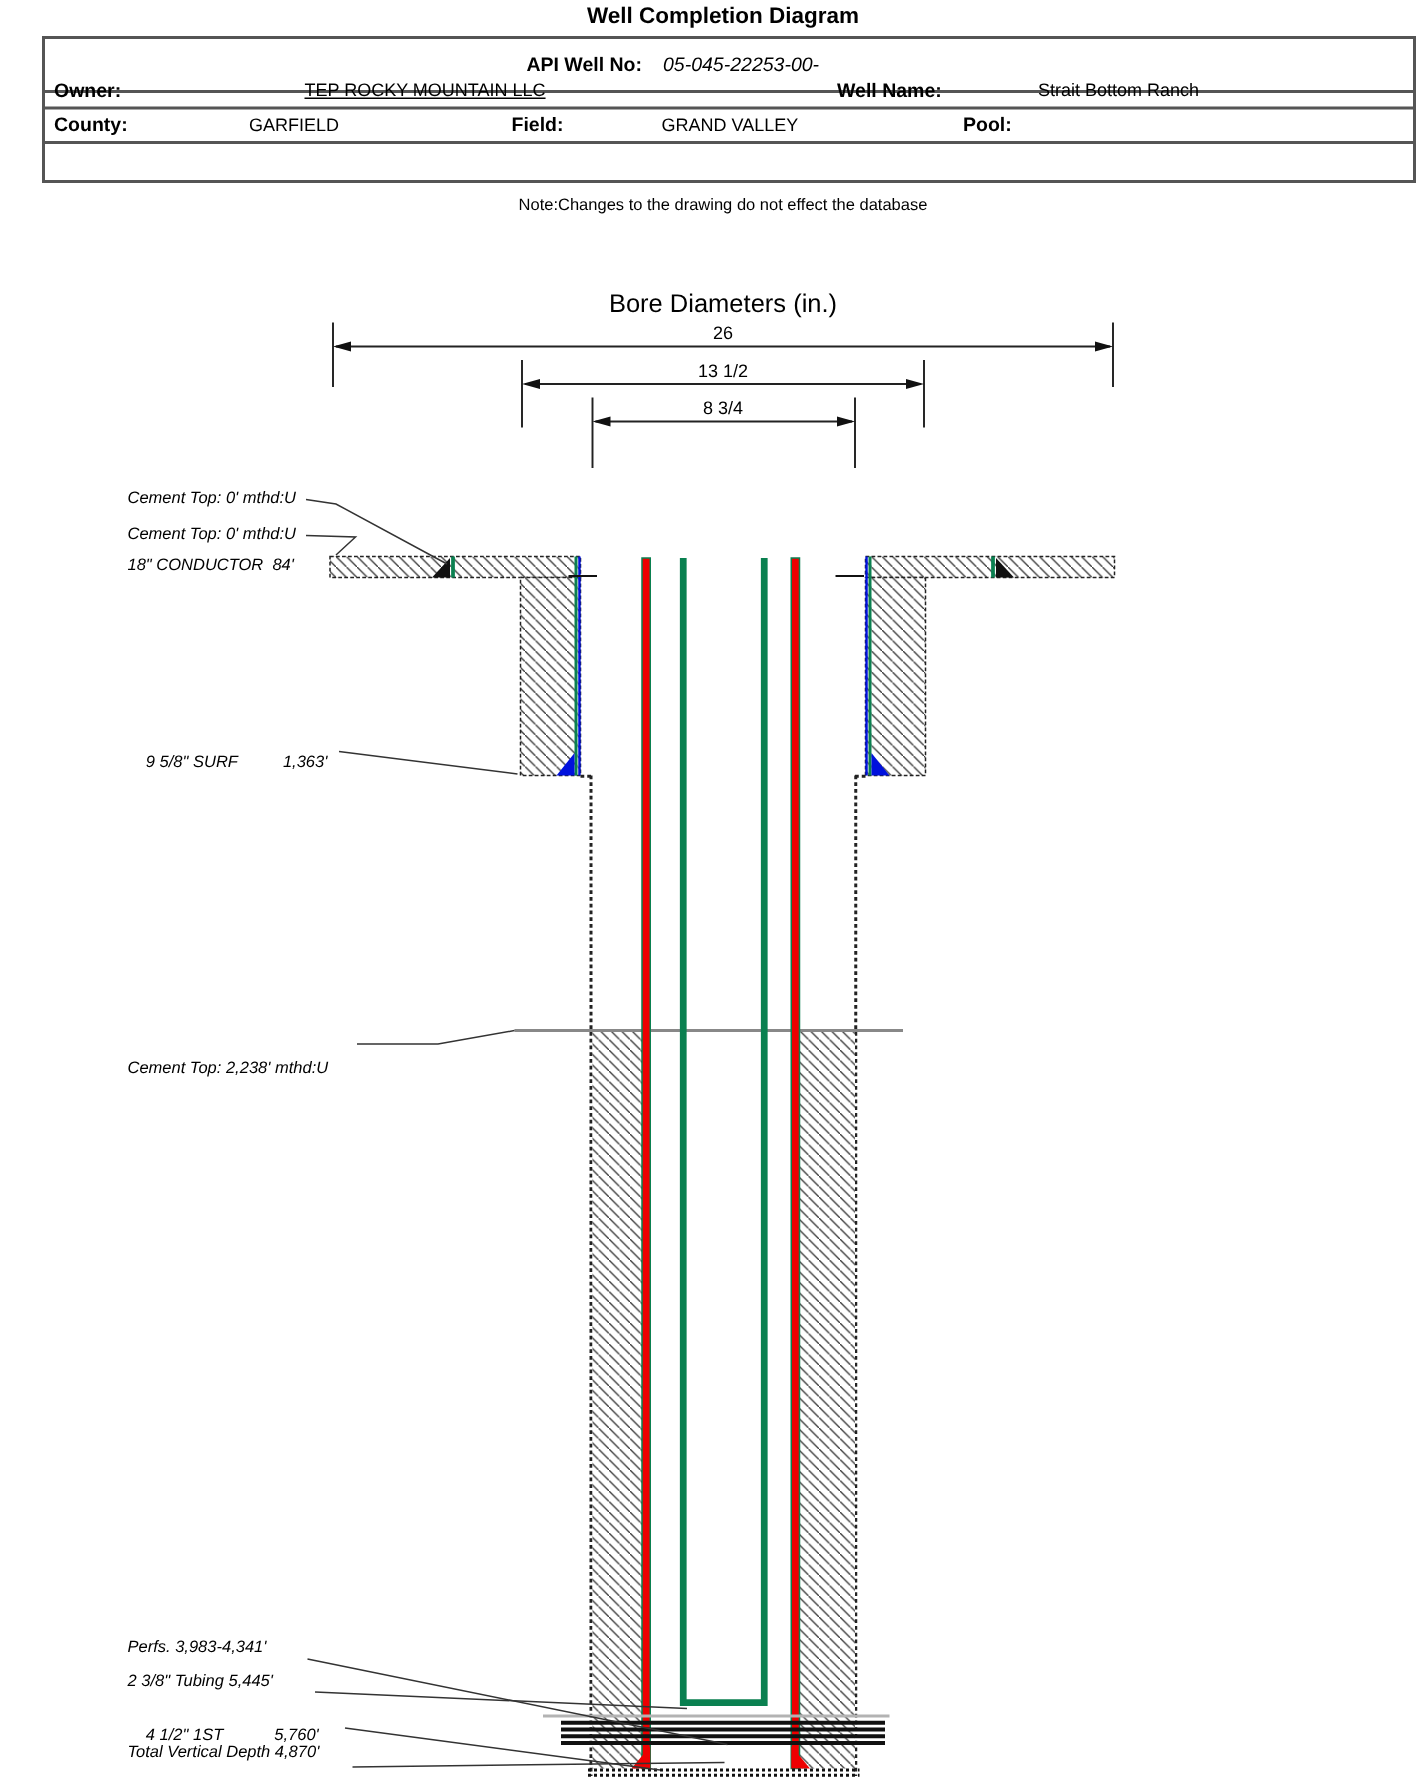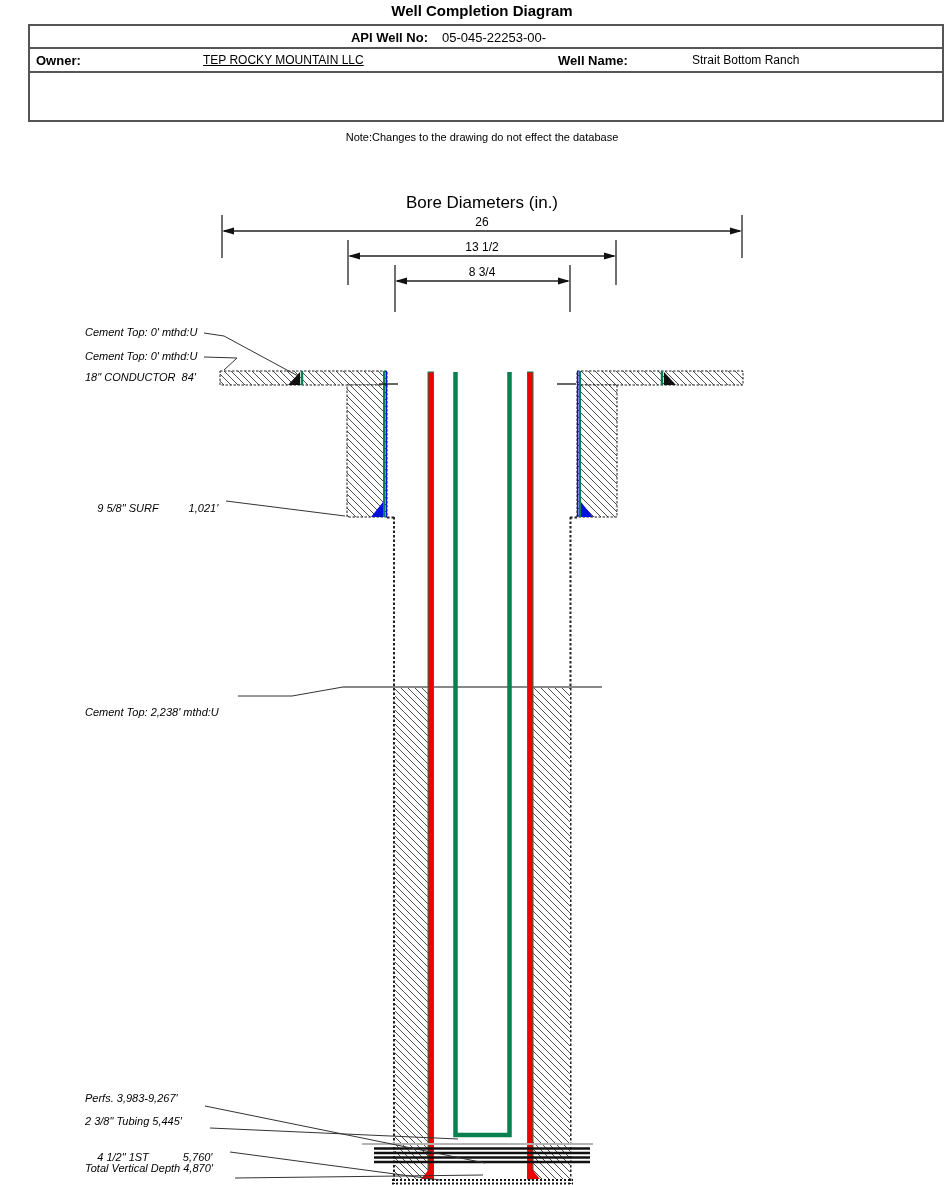--- a/index.html
+++ b/index.html
@@ -12,7 +12,7 @@
   .trow{position:absolute;left:0;width:100%;box-sizing:border-box;}
   .trow span{position:absolute;white-space:nowrap;font-size:12px;top:50%;transform:translateY(-50%);}
   .trow .lbl{font-weight:bold;font-size:13px;}
-  .r1{top:0;height:23px;border-bottom:2px solid #555;}
+  .r1{top:0;height:36px;border-bottom:2px solid #555;}
   .r2{top:23px;height:24px;border-bottom:2px solid #555;}
   .r3{top:46px;height:24px;border-bottom:2px solid #555;}
   .r4{top:70px;height:24px;}

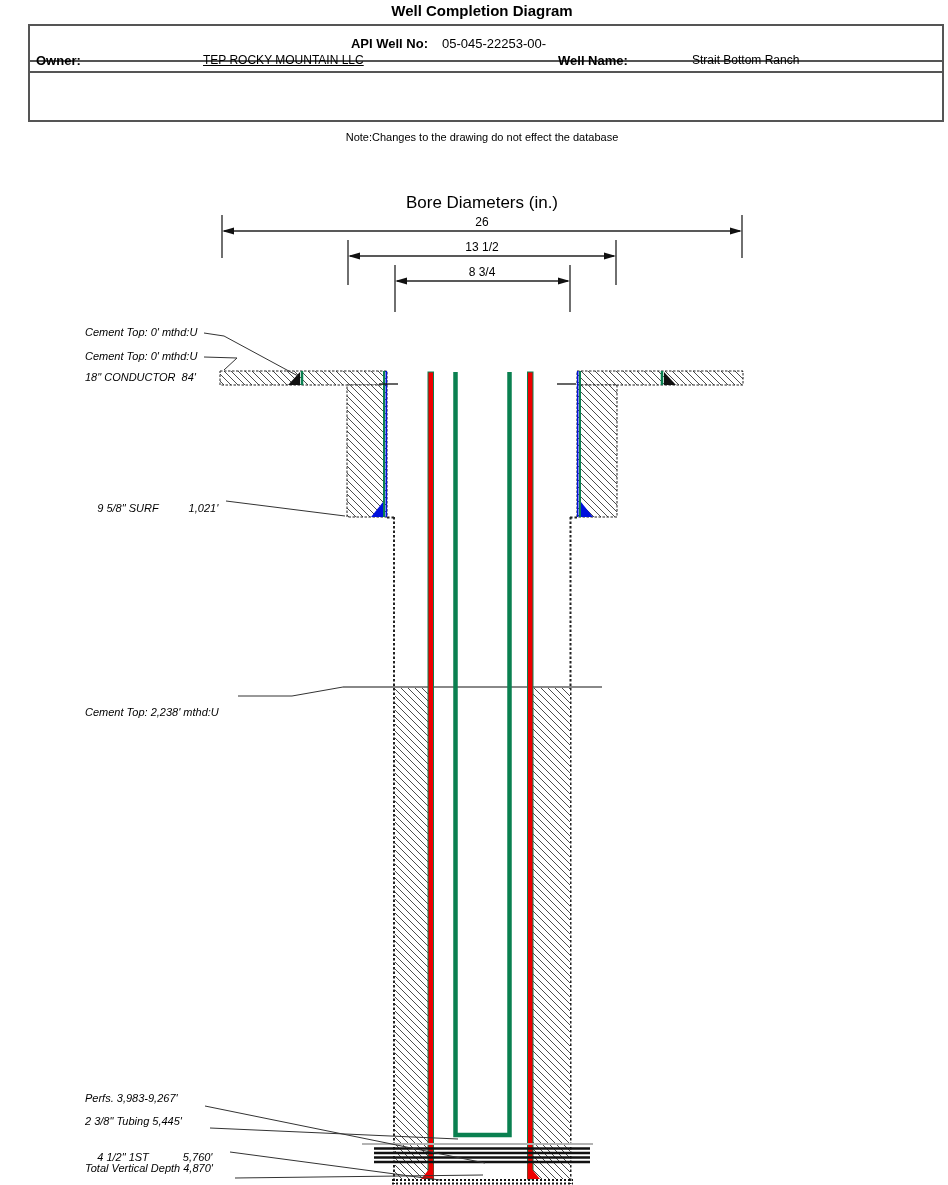--- a/index.html
+++ b/index.html
@@ -33,7 +33,7 @@
   <div class="abs" id="wtable">
     <div class="trow r1">
       <span class="lbl" style="left:270px;width:128px;text-align:right;">API Well No:</span>
-      <span style="left:412px;font-size:13px;">05-045-22253-00-</span>
+      <span style="left:412px;font-size:13px;font-style:italic;">05-045-22253-00-</span>
     </div>
     <div class="trow r2">
       <span class="lbl" style="left:6px;">Owner:</span>

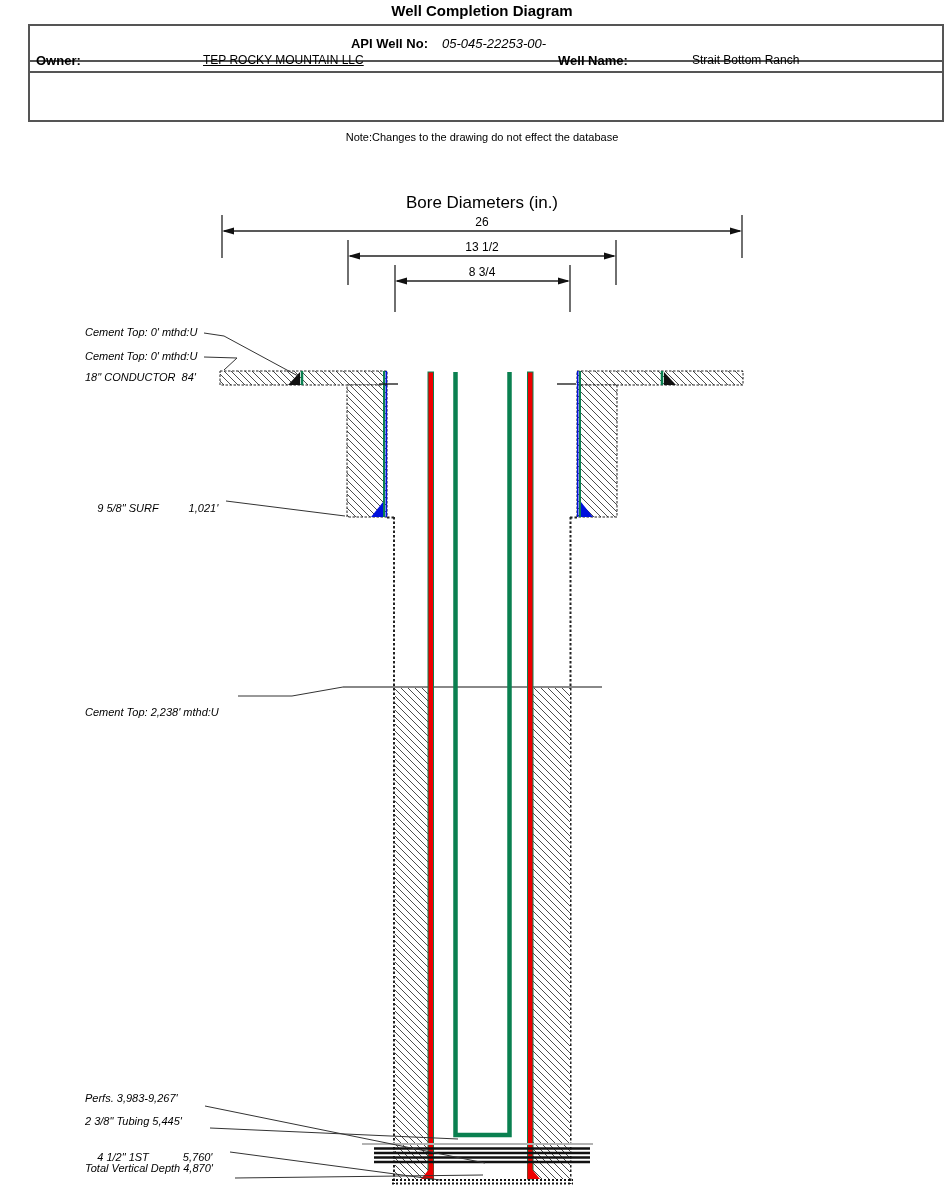--- a/index.html
+++ b/index.html
@@ -40,6 +40,14 @@
       <span style="left:173px;text-decoration:underline;">TEP ROCKY MOUNTAIN LLC</span>
       <span class="lbl" style="left:528px;">Well Name:</span>
       <span style="left:662px;">Strait Bottom Ranch</span>
+    </div>
+    <div class="trow r3">
+      <span class="lbl" style="left:6px;">County:</span>
+      <span style="left:136px;">GARFIELD</span>
+      <span class="lbl" style="left:311px;">Field:</span>
+      <span style="left:411px;">GRAND VALLEY</span>
+      <span class="lbl" style="left:612px;">Pool:</span>
+      <span style="left:672px;"></span>
     </div>
   </div>
 

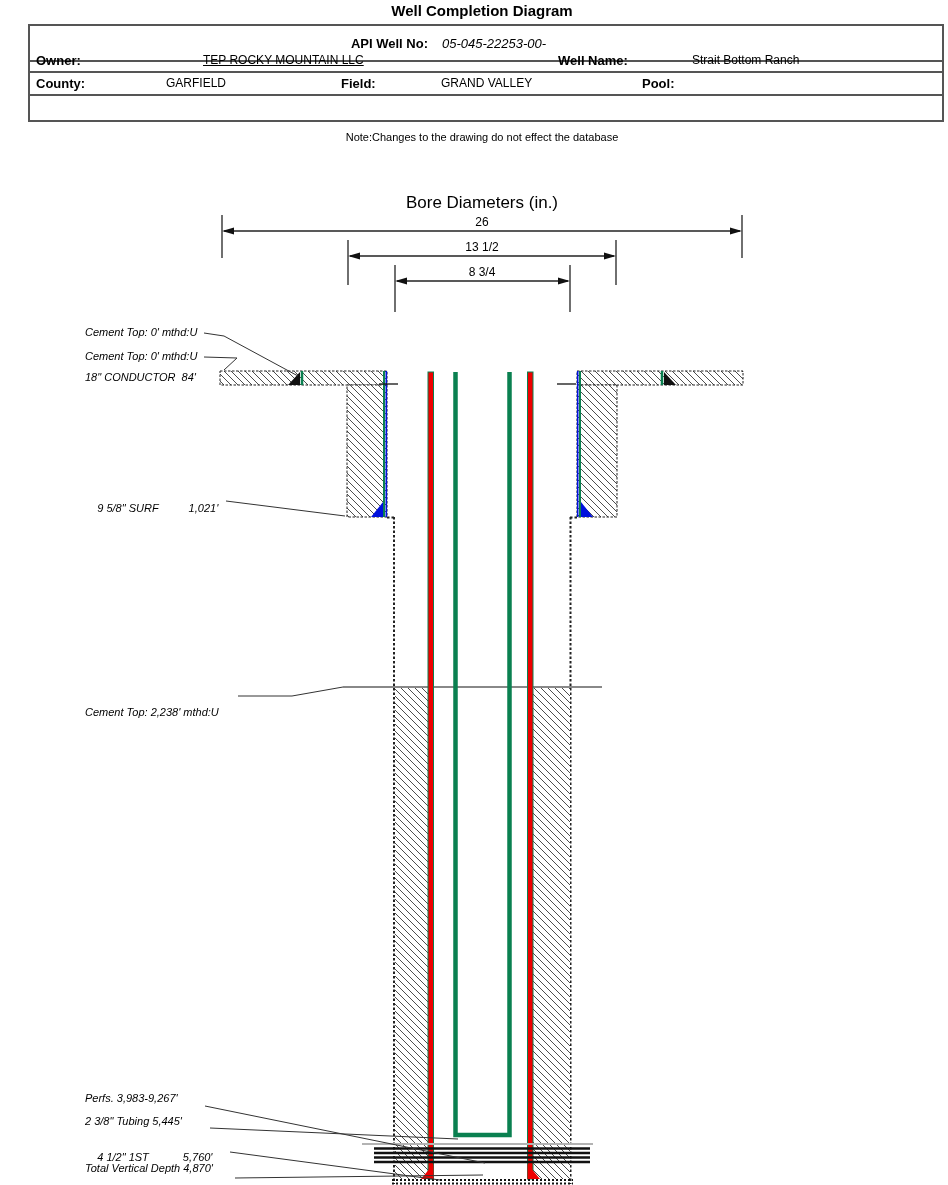--- a/index.html
+++ b/index.html
@@ -153,7 +153,7 @@
   <div class="abs ann" style="left:85px;top:350px;">Cement Top: 0' mthd:U</div>
   <div class="abs ann" style="left:85px;top:371px;">18" CONDUCTOR  84'</div>
   <div class="abs ann" style="left:85px;top:490px;">
-    <span>9 5/8" SURF</span><span style="display:inline-block;width:30px;"></span><span>1,021'</span>
+    <span>9 5/8" SURF</span><span style="display:inline-block;width:30px;"></span><span>1,363'</span>
   </div>
   <div class="abs ann" style="left:85px;top:706px;">Cement Top: 2,238' mthd:U</div>
   <div class="abs ann" style="left:85px;top:1092px;">Perfs. 3,983-9,267'</div>

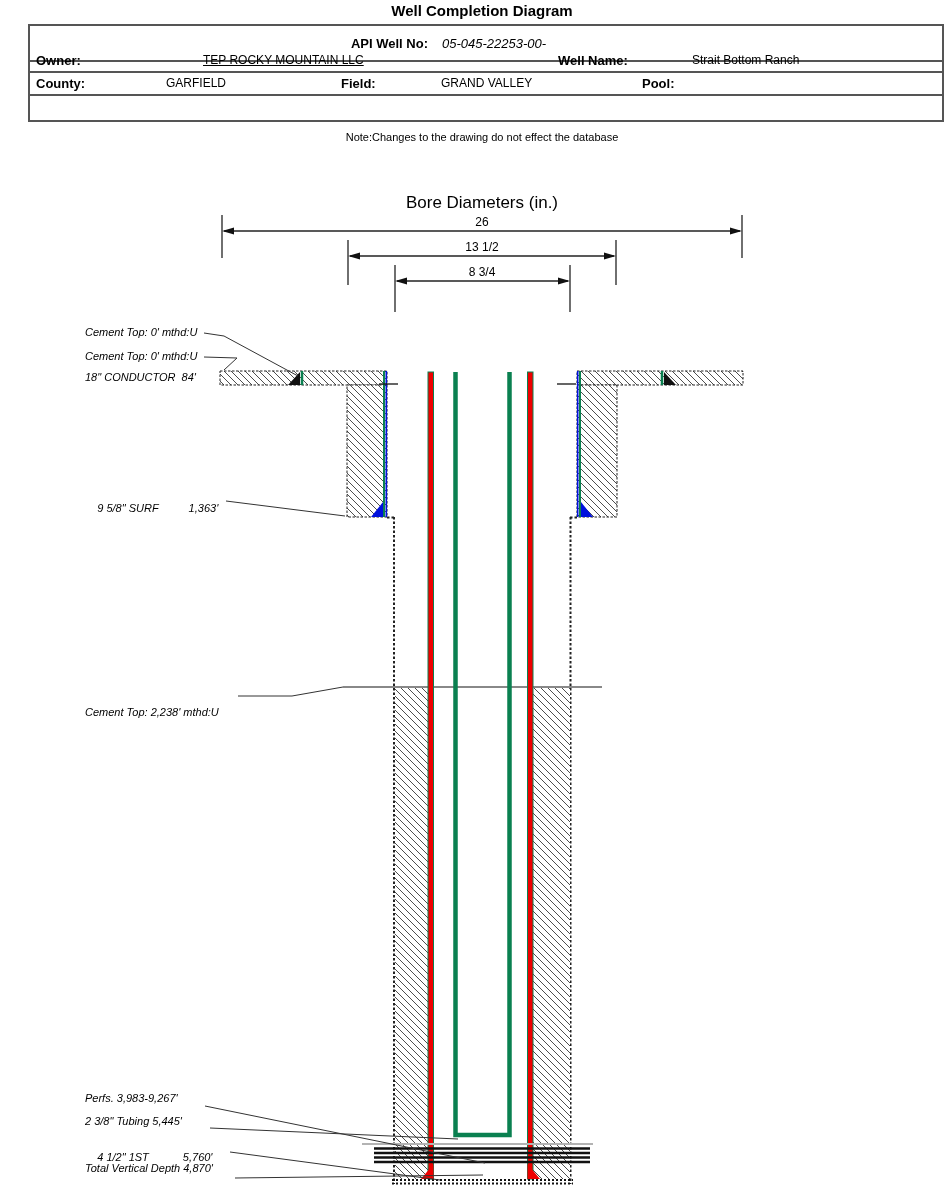--- a/index.html
+++ b/index.html
@@ -156,7 +156,7 @@
     <span>9 5/8" SURF</span><span style="display:inline-block;width:30px;"></span><span>1,363'</span>
   </div>
   <div class="abs ann" style="left:85px;top:706px;">Cement Top: 2,238' mthd:U</div>
-  <div class="abs ann" style="left:85px;top:1092px;">Perfs. 3,983-9,267'</div>
+  <div class="abs ann" style="left:85px;top:1092px;">Perfs. 3,983-4,341'</div>
   <div class="abs ann" style="left:85px;top:1115px;">2 3/8" Tubing 5,445'</div>
   <div class="abs ann" style="left:85px;top:1139px;">
     <span>4 1/2" 1ST</span><span style="display:inline-block;width:34px;"></span><span>5,760'</span>

